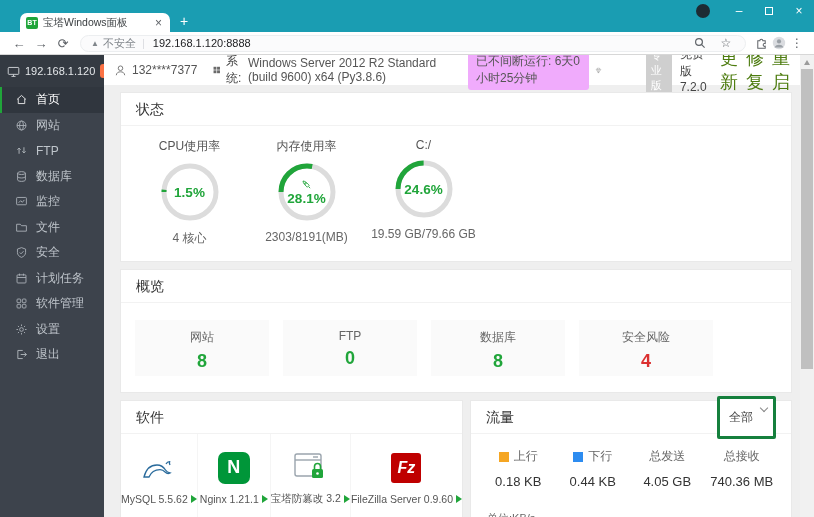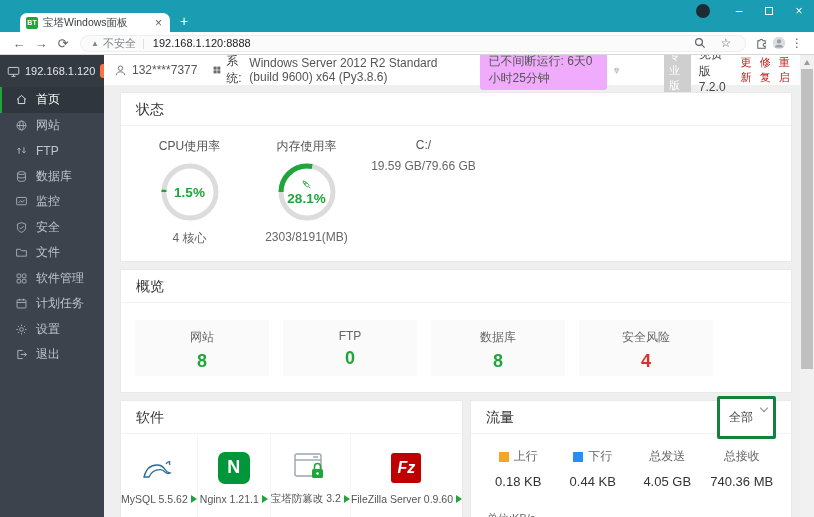--- a/index.html
+++ b/index.html
@@ -49,7 +49,7 @@
   .mh-right { margin-left:auto; display:flex; align-items:center; gap:8px; }
   .plan-chip { background:#cfcfcf; color:#fff; font-size:11px; padding:1px 5px; border-radius:2px;margin-left:36px; }
   .ver-text { color:#444; }
-  .hlink { color:#b91c1c; text-decoration:none; font-size:11px; }
+  .hlink { color:#4d7c0f; text-decoration:none; font-size:18px; }
 
   .content { padding:7px 8px; flex:1; overflow:hidden;margin-left:8px; }
   .panel { background:#fff; border:1px solid #e9e9e9; margin-bottom:7px; }

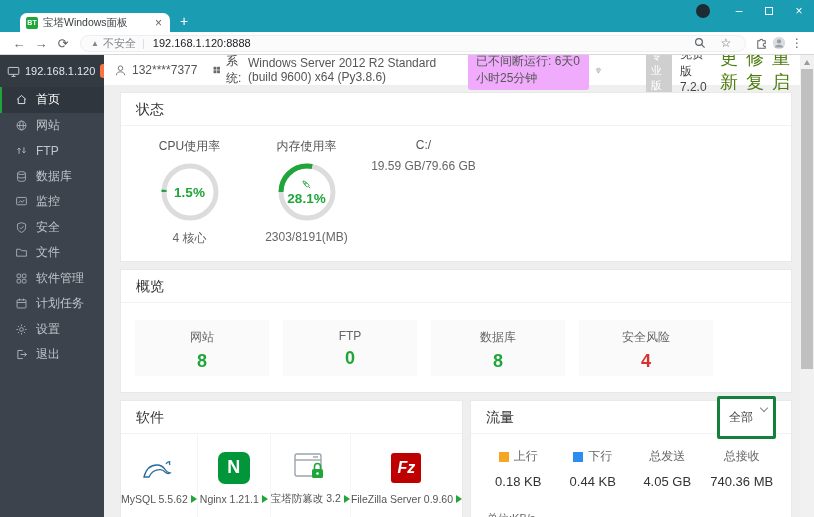--- a/index.html
+++ b/index.html
@@ -333,6 +333,15 @@
           </div>
           <div class="gauge-col">
             <div class="g-label">C:/</div>
+            <div class="g-ring">
+              <svg width="62" height="62" viewBox="0 0 62 62">
+                <circle cx="31" cy="31" r="26" fill="none" stroke="#dcdcdc" stroke-width="5"></circle>
+                <circle cx="31" cy="31" r="26" fill="none" stroke="#20a53a" stroke-width="5" stroke-dasharray="40.18725322472064 163.36281798666926" transform="rotate(-90 31 31)" stroke-linecap="butt"></circle>
+              </svg>
+              <div class="g-center">
+                  <span class="g-val">24.6%</span>
+                </div>
+            </div>
             <div class="g-sub">19.59 GB/79.66 GB</div>
           </div>
         </div>

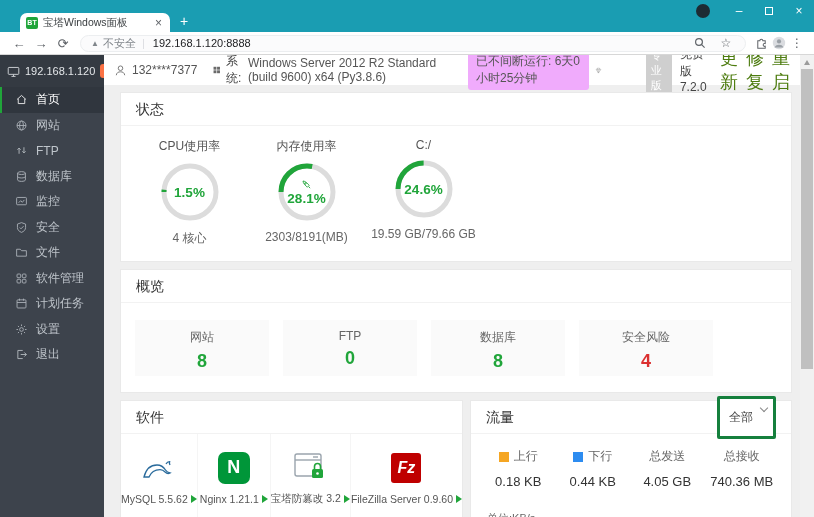--- a/index.html
+++ b/index.html
@@ -216,16 +216,16 @@
     </div>
     <div class="menu-item">
       <svg class="mi" width="13" height="13" viewBox="0 0 16 16" fill="none" stroke="currentColor" stroke-width="1.1">
+          <path d="M2 4h4.5L8 5.8h6V12.5H2z"></path>
+        </svg>
+      <span>文件</span>
+    </div>
+    <div class="menu-item">
+      <svg class="mi" width="13" height="13" viewBox="0 0 16 16" fill="none" stroke="currentColor" stroke-width="1.1">
           <path d="M8 2l5 1.8V8c0 3-2 4.8-5 6-3-1.2-5-3-5-6V3.8z"></path>
           <path d="M5.8 8l1.6 1.6L10.5 6.4"></path>
         </svg>
       <span>安全</span>
-    </div>
-    <div class="menu-item">
-      <svg class="mi" width="13" height="13" viewBox="0 0 16 16" fill="none" stroke="currentColor" stroke-width="1.1">
-          <path d="M2 4h4.5L8 5.8h6V12.5H2z"></path>
-        </svg>
-      <span>文件</span>
     </div>
     <div class="menu-item">
       <svg class="mi" width="13" height="13" viewBox="0 0 16 16" fill="none" stroke="currentColor" stroke-width="1.1">

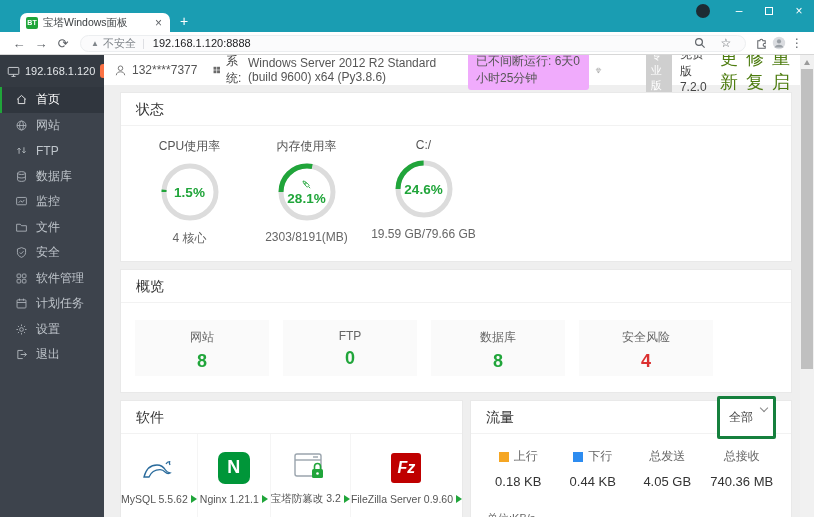--- a/index.html
+++ b/index.html
@@ -229,21 +229,21 @@
     </div>
     <div class="menu-item">
       <svg class="mi" width="13" height="13" viewBox="0 0 16 16" fill="none" stroke="currentColor" stroke-width="1.1">
+          <rect x="2.5" y="3.5" width="11" height="10" rx="1"></rect>
+          <line x1="2.5" y1="6.8" x2="13.5" y2="6.8"></line>
+          <line x1="5.5" y1="2" x2="5.5" y2="4.5"></line>
+          <line x1="10.5" y1="2" x2="10.5" y2="4.5"></line>
+        </svg>
+      <span>计划任务</span>
+    </div>
+    <div class="menu-item">
+      <svg class="mi" width="13" height="13" viewBox="0 0 16 16" fill="none" stroke="currentColor" stroke-width="1.1">
           <rect x="2.5" y="2.5" width="4.5" height="4.5" rx="1"></rect>
           <rect x="9" y="2.5" width="4.5" height="4.5" rx="1"></rect>
           <rect x="2.5" y="9" width="4.5" height="4.5" rx="1"></rect>
           <rect x="9" y="9" width="4.5" height="4.5" rx="1"></rect>
         </svg>
       <span>软件管理</span>
-    </div>
-    <div class="menu-item">
-      <svg class="mi" width="13" height="13" viewBox="0 0 16 16" fill="none" stroke="currentColor" stroke-width="1.1">
-          <rect x="2.5" y="3.5" width="11" height="10" rx="1"></rect>
-          <line x1="2.5" y1="6.8" x2="13.5" y2="6.8"></line>
-          <line x1="5.5" y1="2" x2="5.5" y2="4.5"></line>
-          <line x1="10.5" y1="2" x2="10.5" y2="4.5"></line>
-        </svg>
-      <span>计划任务</span>
     </div>
     <div class="menu-item">
       <svg class="mi" width="13" height="13" viewBox="0 0 16 16" fill="none" stroke="currentColor" stroke-width="1.1">

